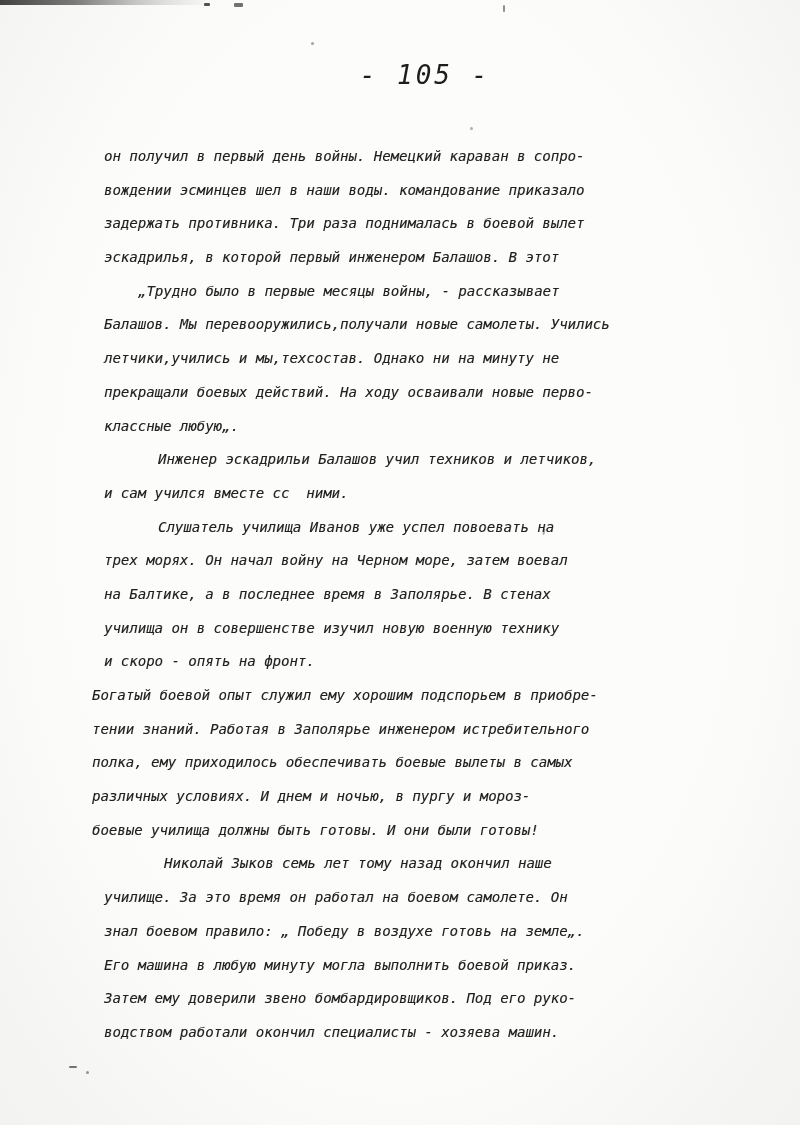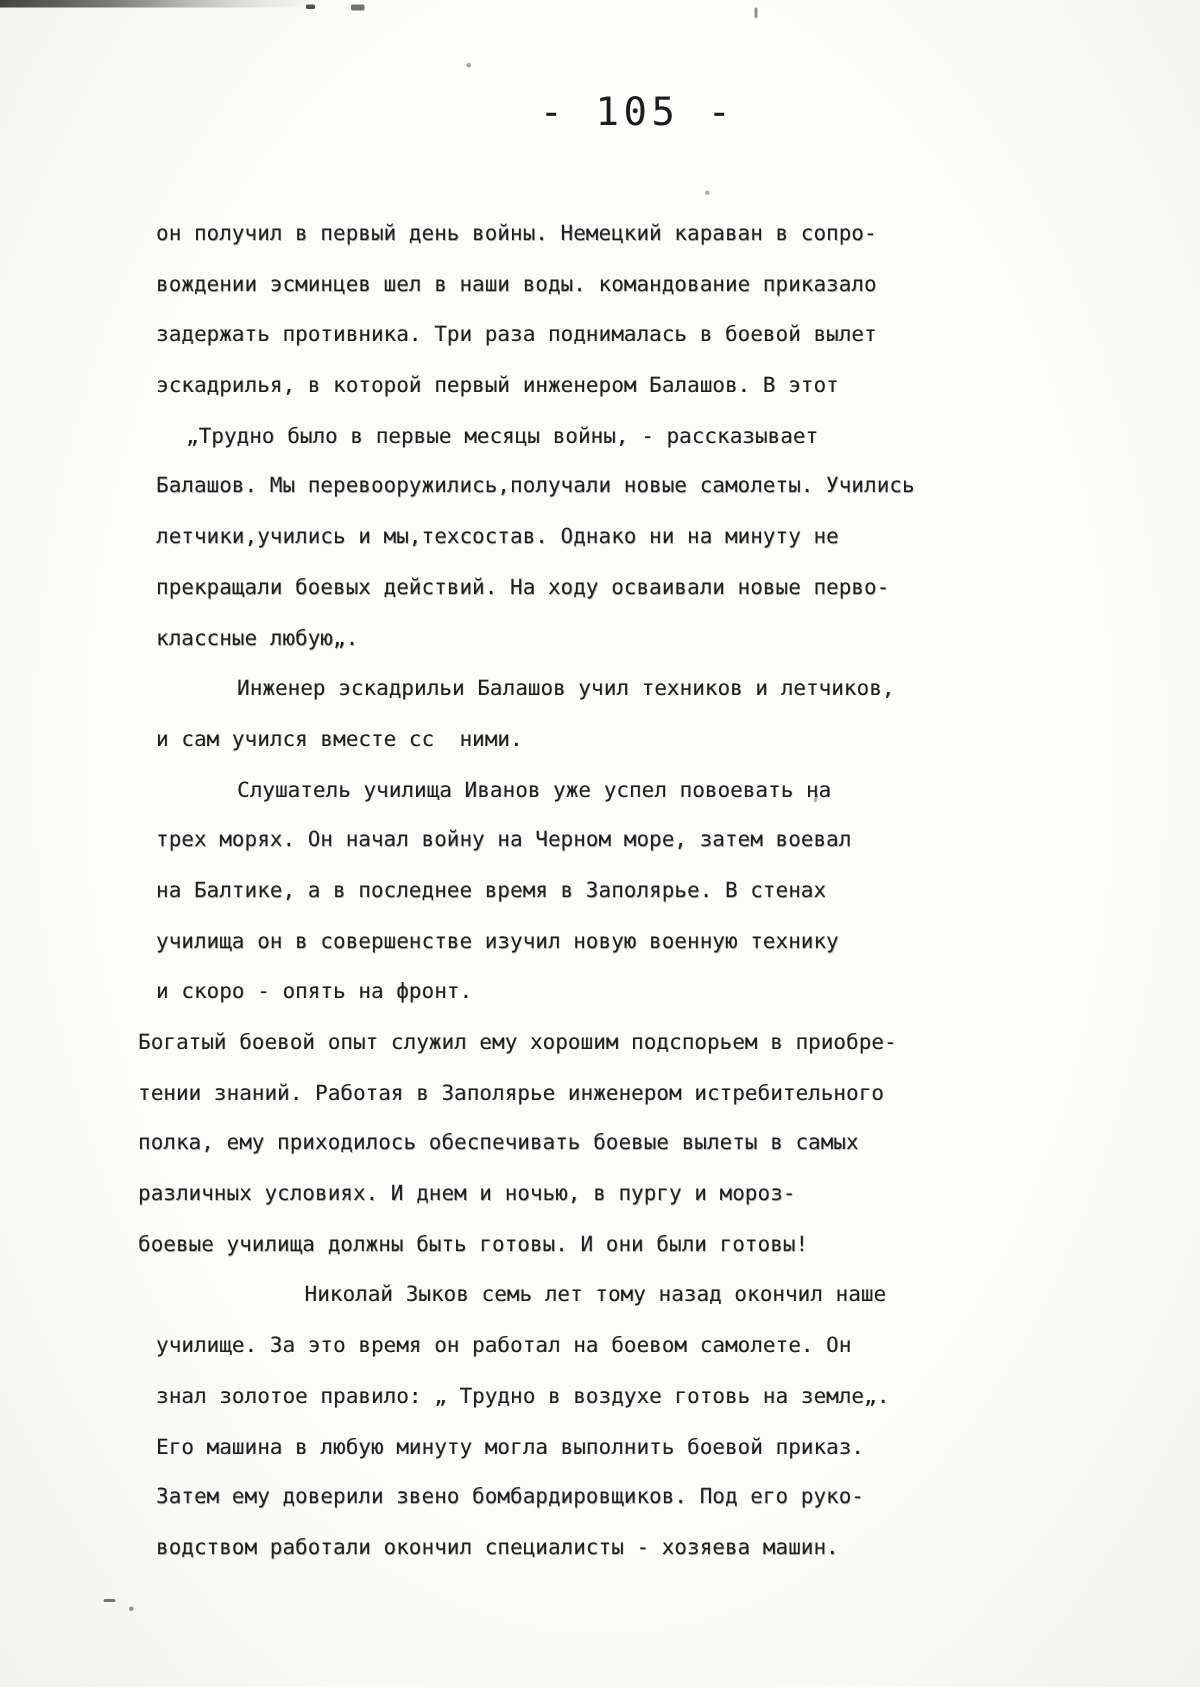--- a/index.html
+++ b/index.html
@@ -23,6 +23,7 @@
     background:
       radial-gradient(ellipse at 50% 45%, rgba(255,255,255,0) 60%, rgba(225,224,220,0.35) 100%),
       #fcfcfb;
+    font-style: italic;
   }
 
   

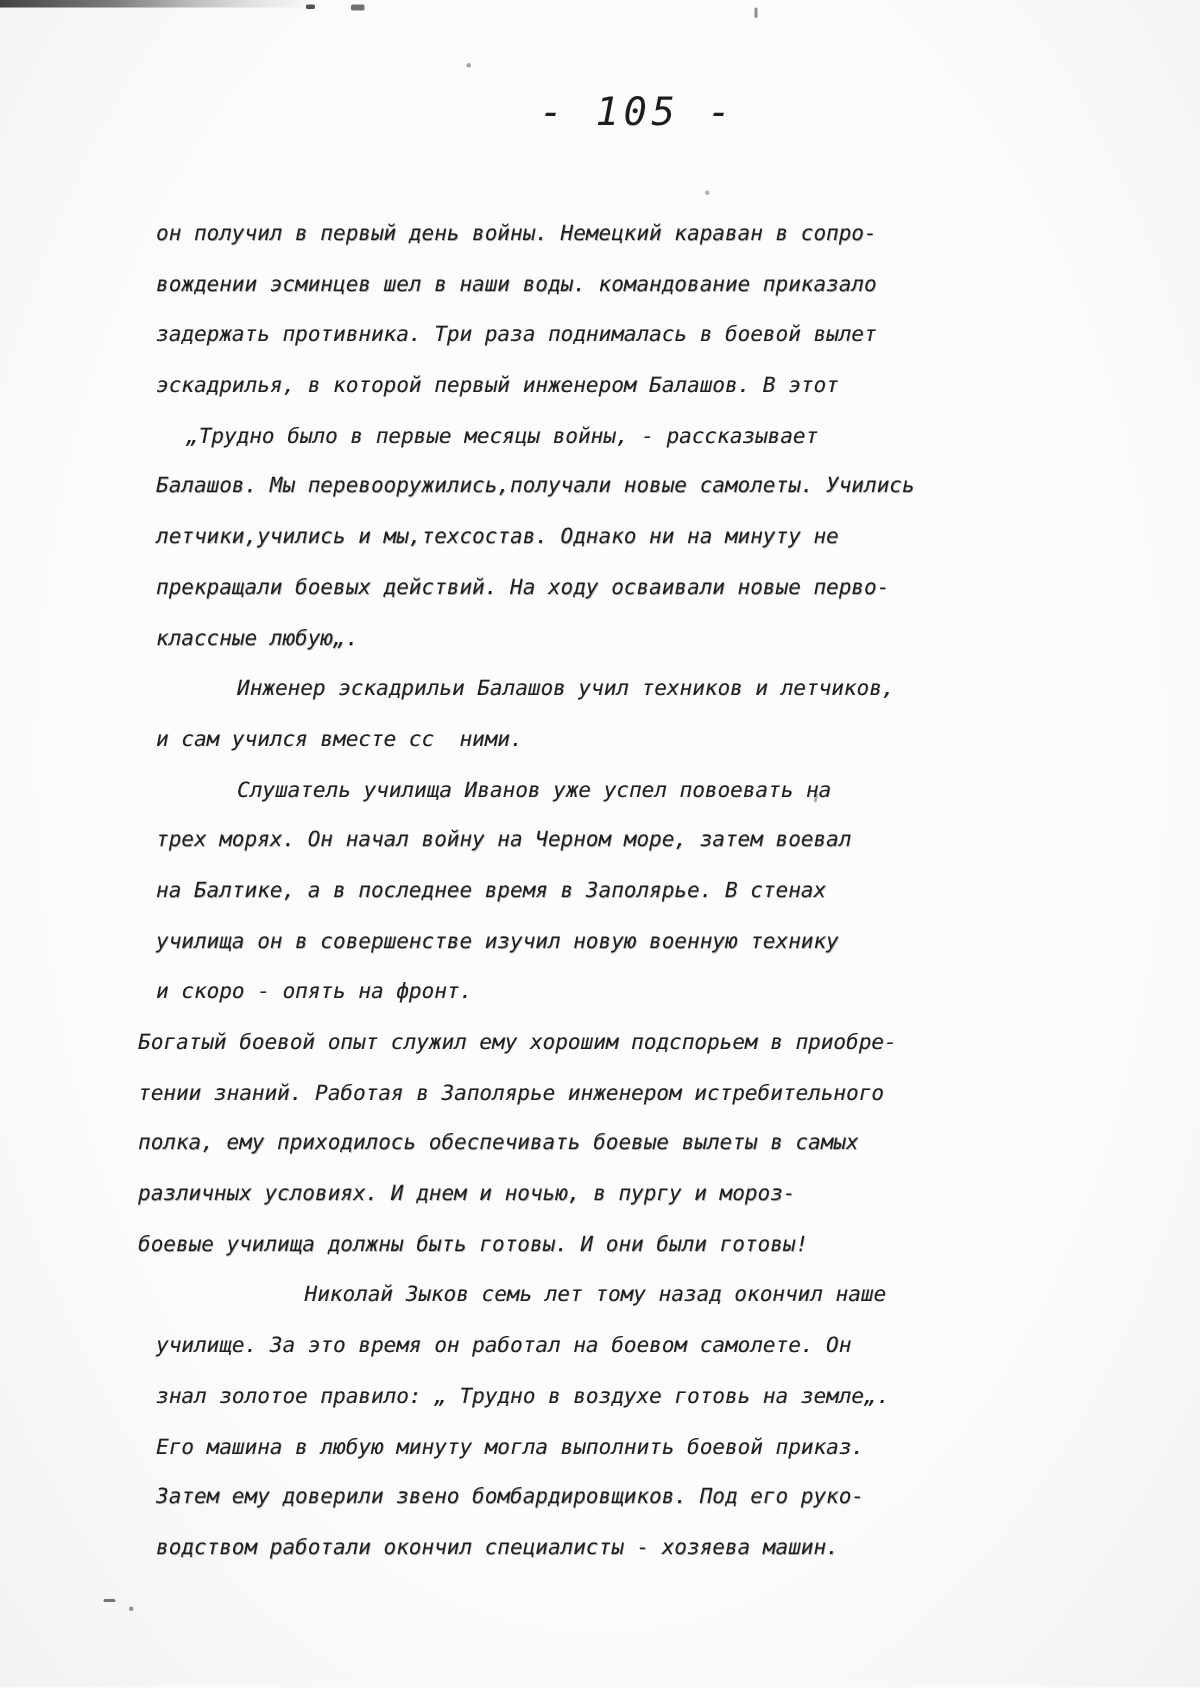--- a/index.html
+++ b/index.html
@@ -77,7 +77,7 @@
     white-space: pre;
     height: 33.7px;
   }
-  .para.indent-small  > .line:first-child { margin-left: 20px; }
+  .para.indent-small  > .line:first-child { margin-left: 34px; }
   .para.indent-medium > .line:first-child { margin-left: 54px; }
   .para.indent-large  > .line:first-child { margin-left: 99px; }
   .para.indent-outdent { margin-left: -12px; }

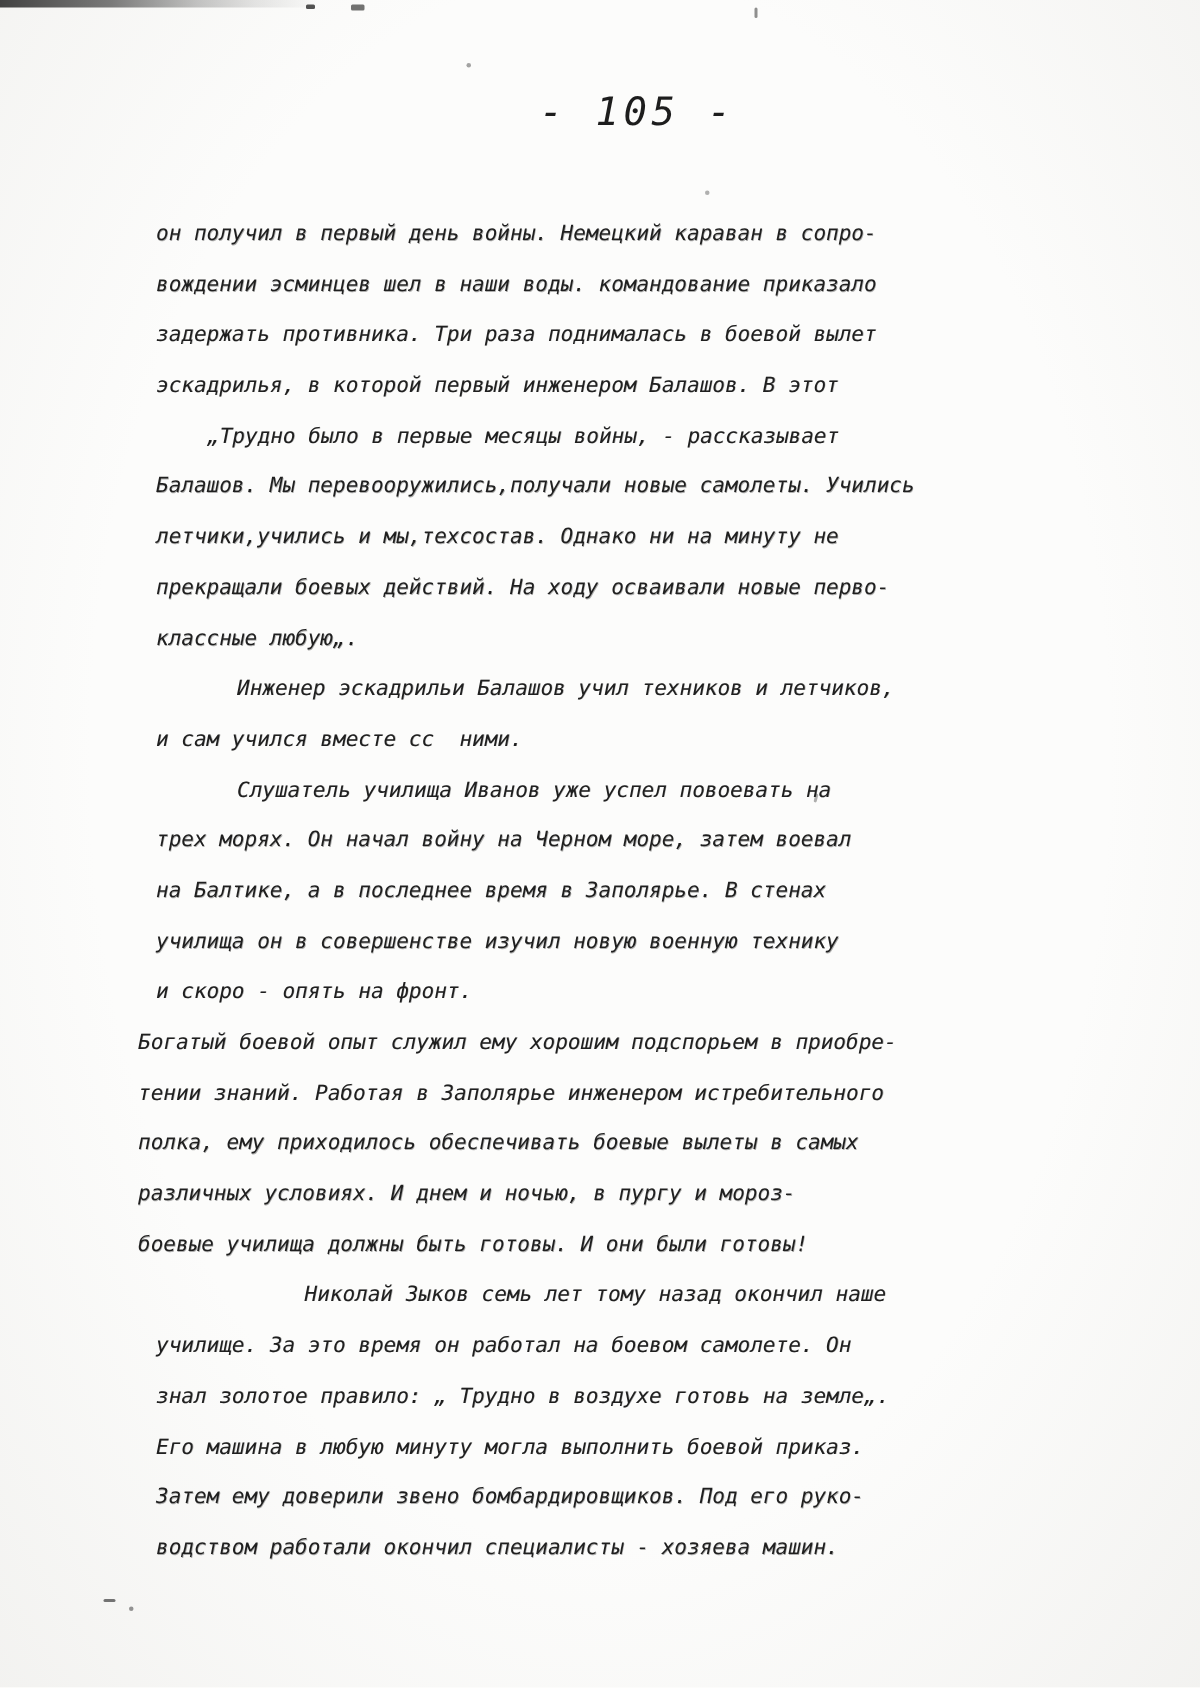--- a/index.html
+++ b/index.html
@@ -79,7 +79,7 @@
   }
   .para.indent-small  > .line:first-child { margin-left: 34px; }
   .para.indent-medium > .line:first-child { margin-left: 54px; }
-  .para.indent-large  > .line:first-child { margin-left: 99px; }
+  .para.indent-large  > .line:first-child { margin-left: 60px; }
   .para.indent-outdent { margin-left: -12px; }
 </style>
 </head>

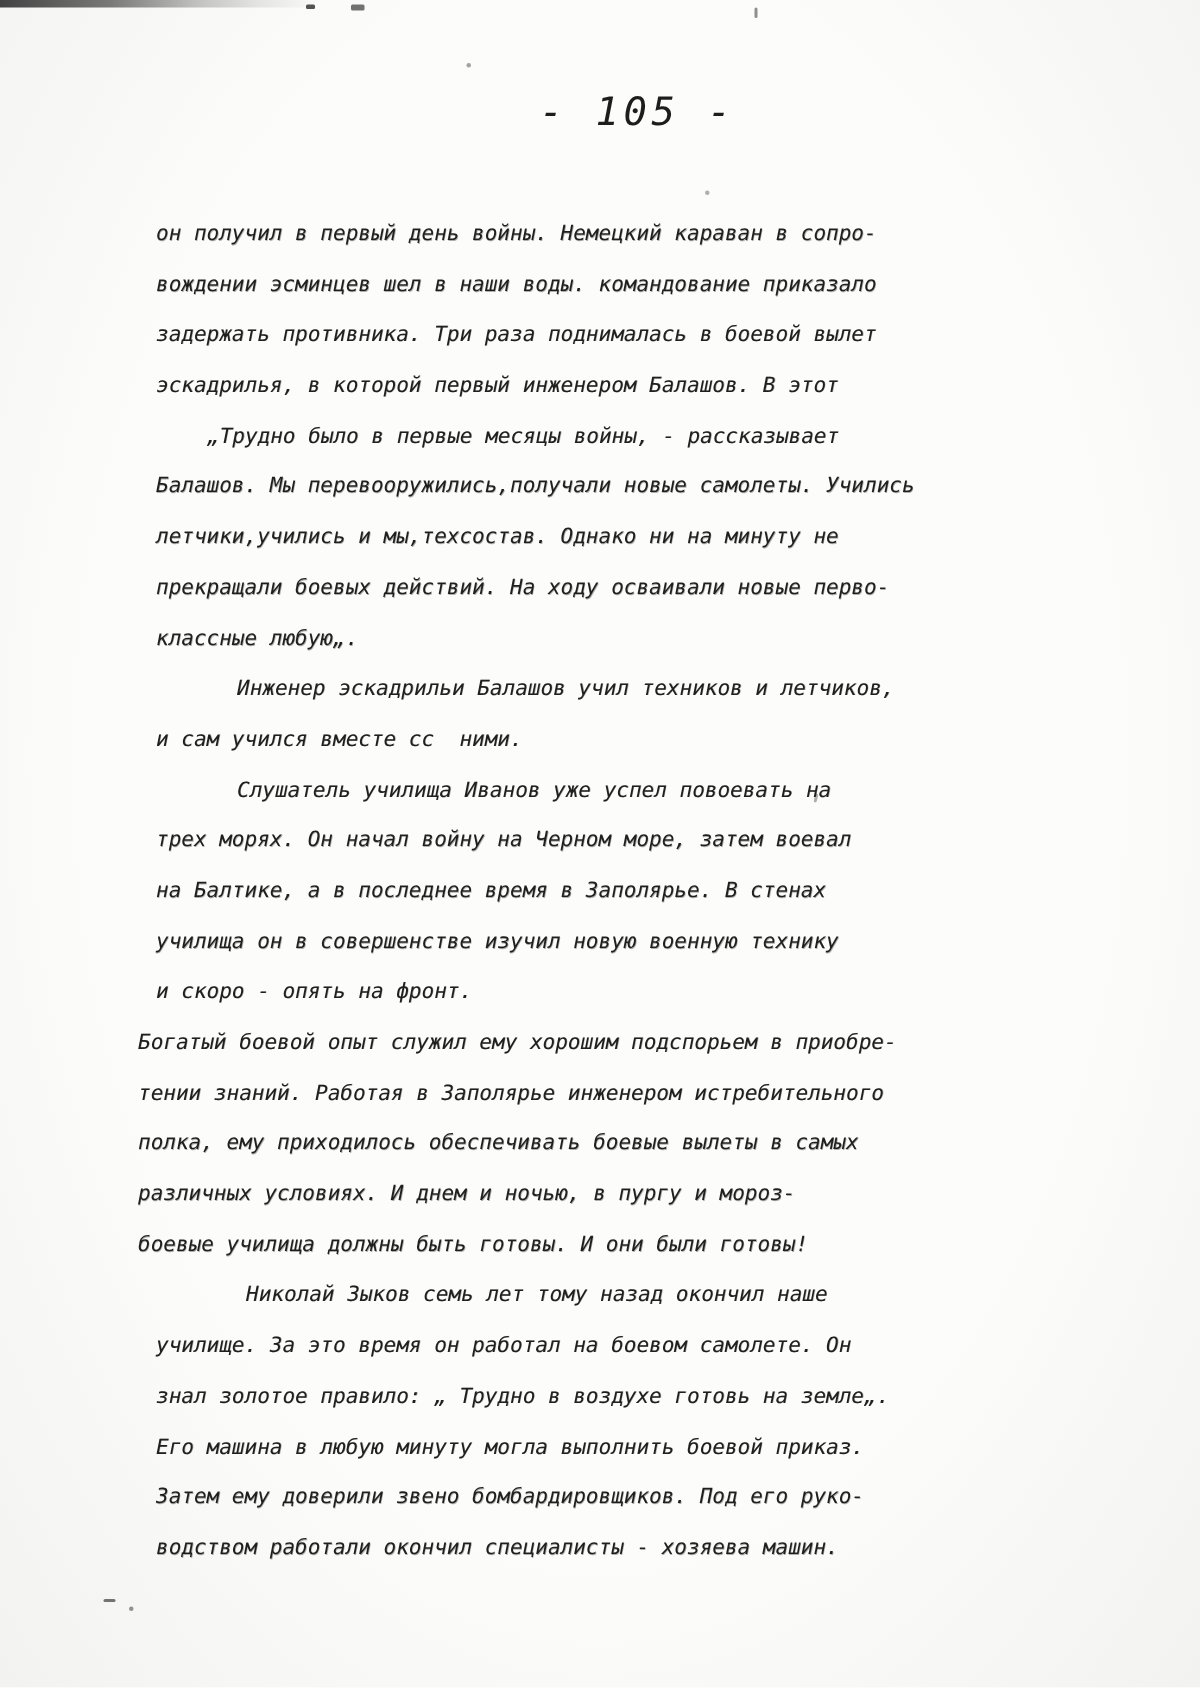--- a/index.html
+++ b/index.html
@@ -134,7 +134,7 @@
       <div class="para indent-large">
         <div class="line">Николай Зыков семь лет тому назад окончил наше</div>
         <div class="line">училище. За это время он работал на боевом самолете. Он</div>
-        <div class="line">знал золотое правило: „ Трудно в воздухе готовь на земле„.</div>
+        <div class="line">знал боевом правило: „ Победу в воздухе готовь на земле„.</div>
         <div class="line">Его машина в любую минуту могла выполнить боевой приказ.</div>
         <div class="line">Затем ему доверили звено бомбардировщиков. Под его руко-</div>
         <div class="line">водством работали окончил специалисты - хозяева машин.</div>

